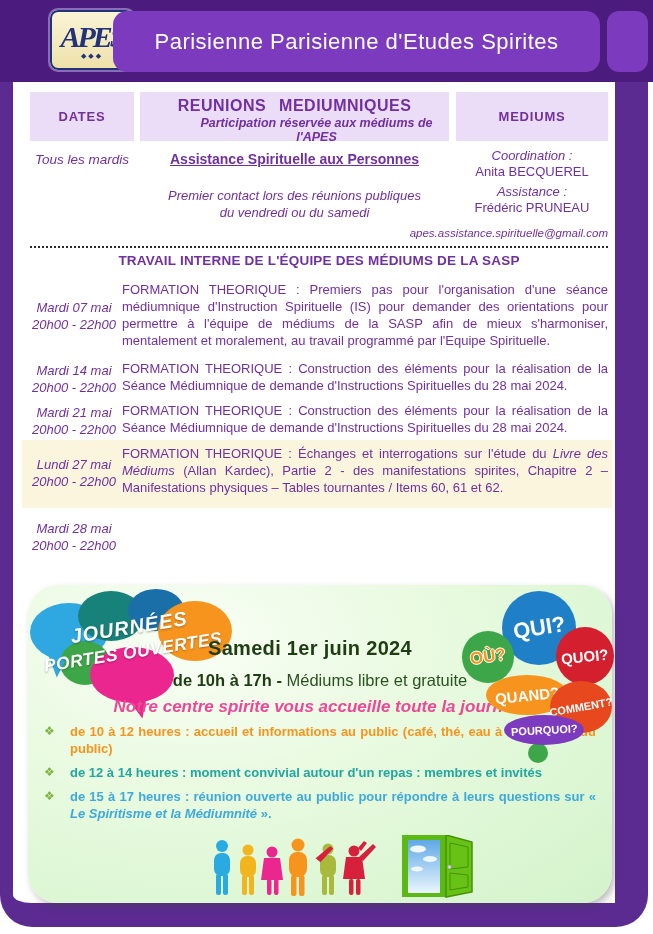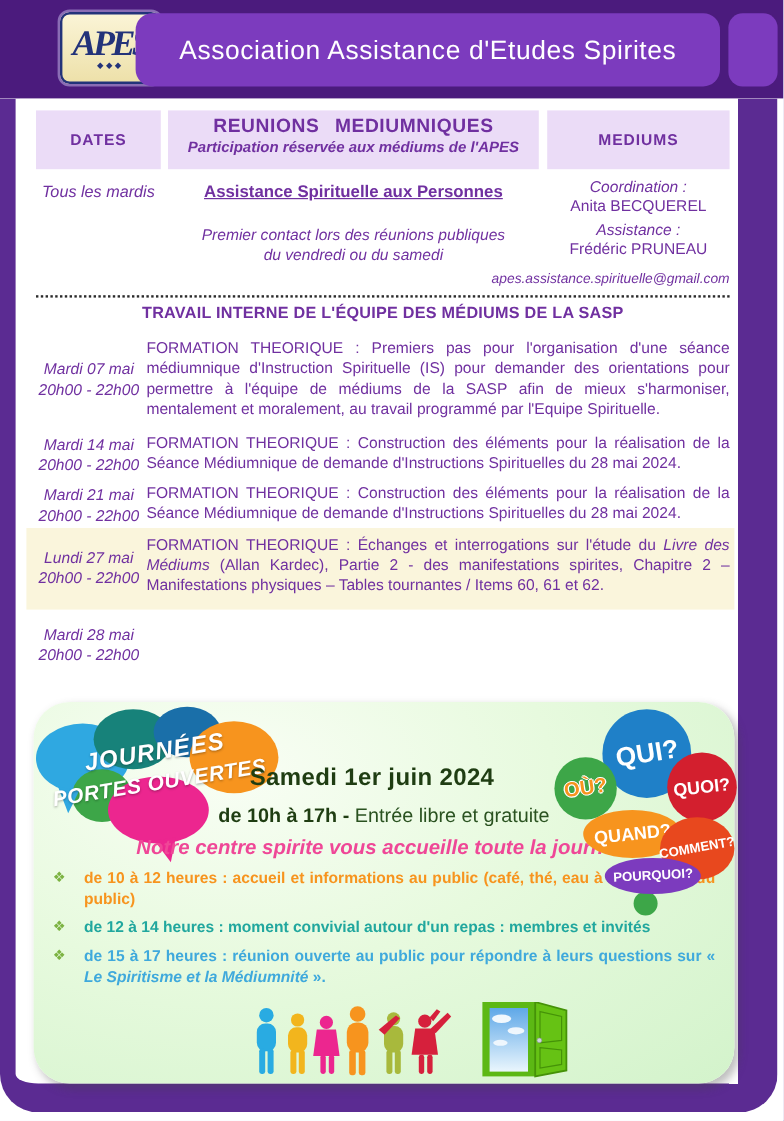--- a/index.html
+++ b/index.html
@@ -136,7 +136,7 @@
       <div class="logo-flourish">◆◆◆</div>
     </div>
     <div class="title-box">
-      <span>Association Assistance d'Etudes Spirites</span>
+      <span>Parisienne Parisienne d'Etudes Spirites</span>
     </div>
     <div class="corner-tab"></div>
   </div>

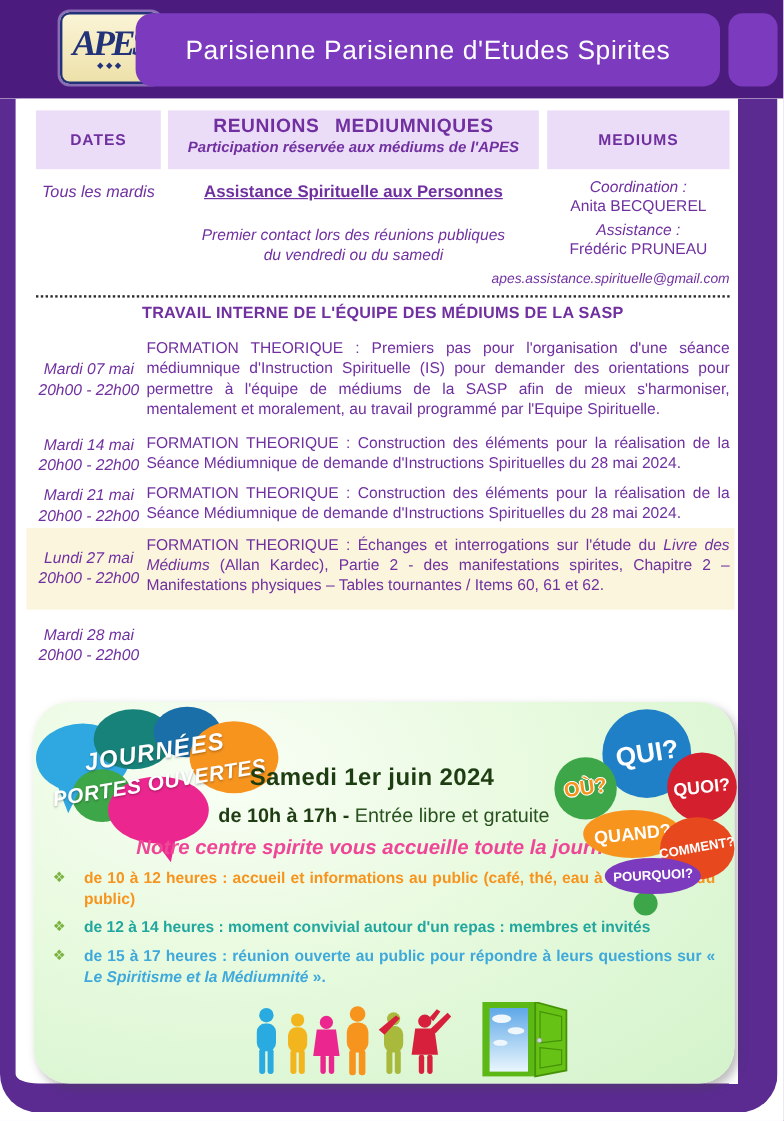--- a/index.html
+++ b/index.html
@@ -32,7 +32,7 @@
                 font-weight:bold; font-size:13px; letter-spacing:0.8px; }
   .cell-main  { left:140px; width:309px; text-align:center; padding-top:5px; }
   .rm-title { font-size:16px; font-weight:bold; word-spacing:8px; letter-spacing:0.5px; }
-  .rm-sub   { font-size:12.5px; font-weight:bold; font-style:italic; margin-top:1px; }
+  .rm-sub   { font-size:12.5px; font-weight:bold; font-style:italic; margin-top:1px;padding-left:44px; }
   .cell-mediums { left:456px; width:152px; display:flex; align-items:center; justify-content:center;
                   font-weight:bold; font-size:13px; letter-spacing:0.8px; }
 

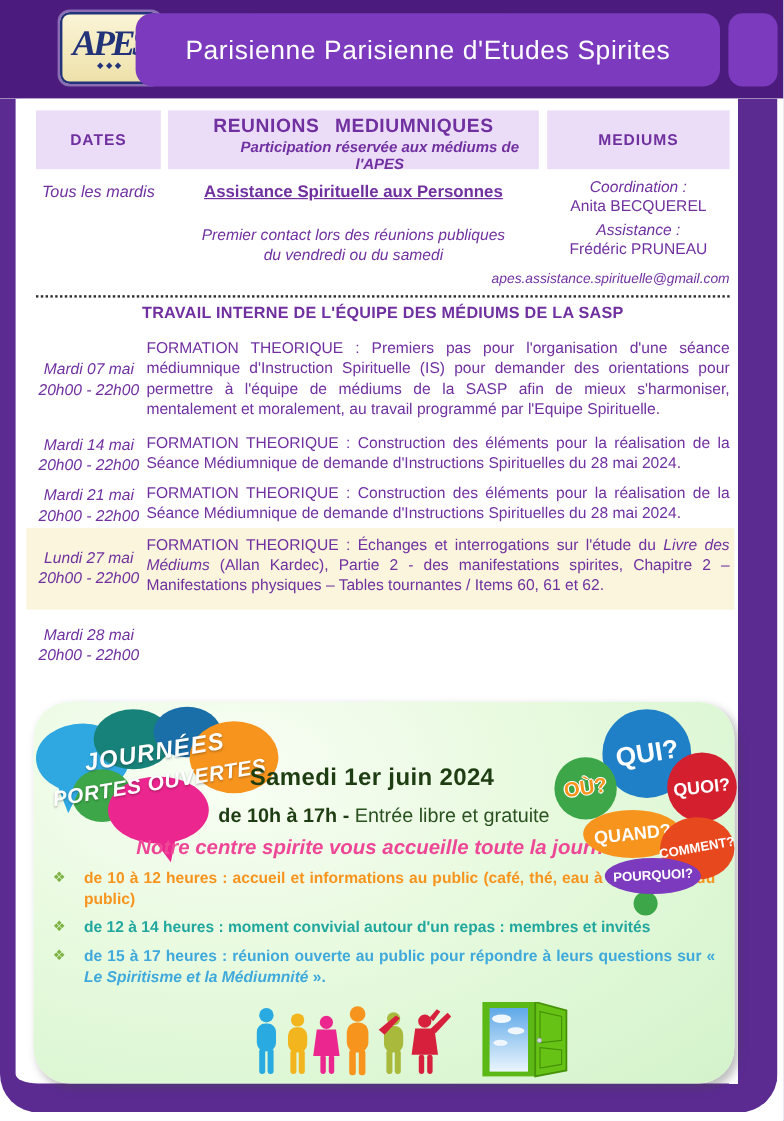--- a/index.html
+++ b/index.html
@@ -241,7 +241,7 @@
     </div>
 
     <div class="od-date">Samedi 1er juin 2024</div>
-    <div class="od-hours"><b>de 10h à 17h -</b><span> Entrée libre et gratuite</span></div>
+    <div class="od-hours"><b>de 10h à 17h -</b><span> Médiums libre et gratuite</span></div>
     <div class="od-welcome">Notre centre spirite vous accueille toute la journée.</div>
 
     <div class="od-bullets">

